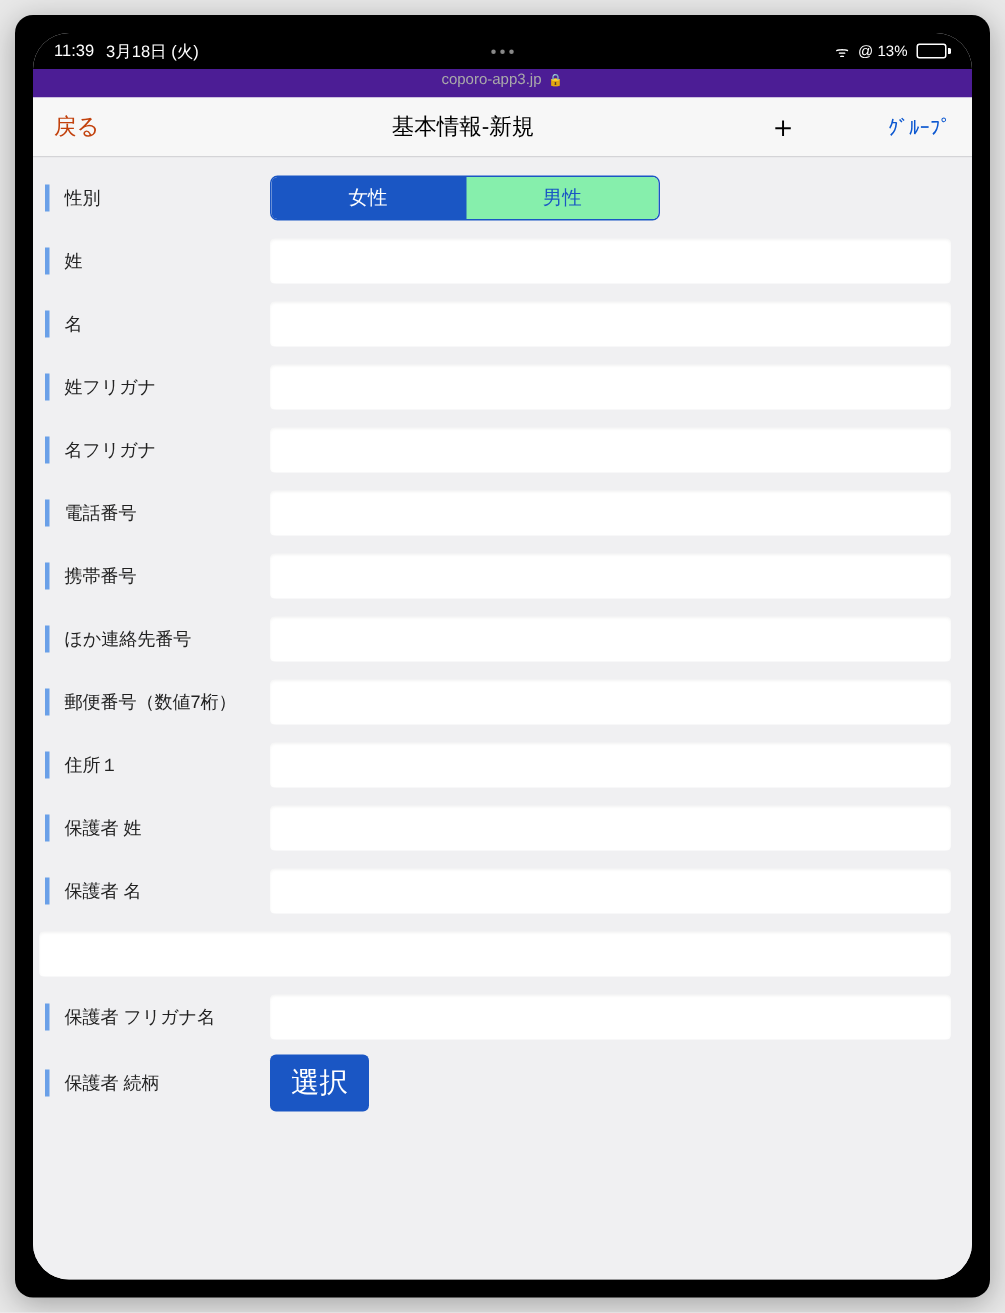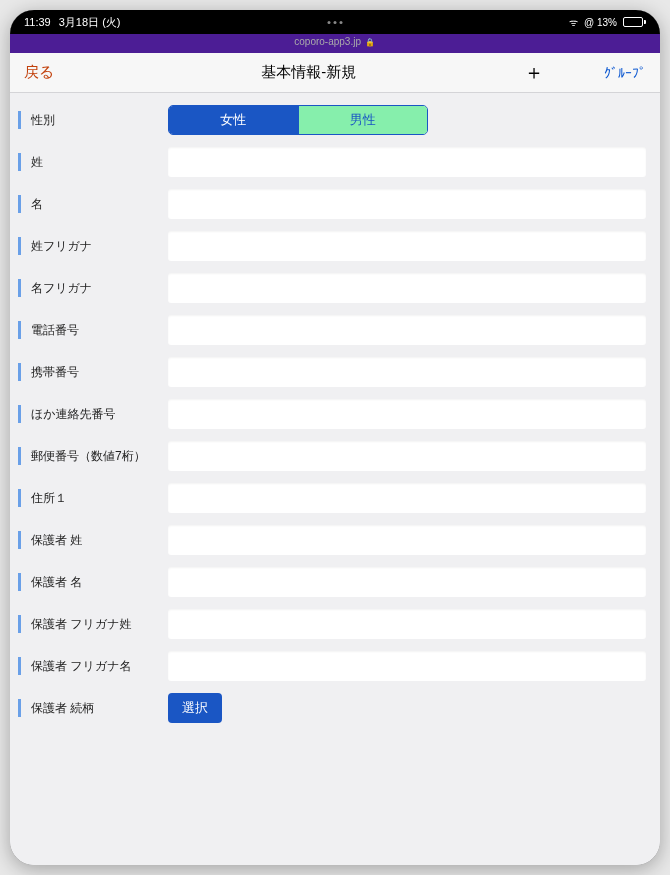--- a/index.html
+++ b/index.html
@@ -15,7 +15,8 @@
       width: 668px;
       height: 855px;
       background: #000;
-      border-radius: 24px;
+      border-radius: 12px;
+      padding: 12px;
       position: relative;
       box-shadow: 0 4px 20px rgba(0,0,0,0.3);
     }

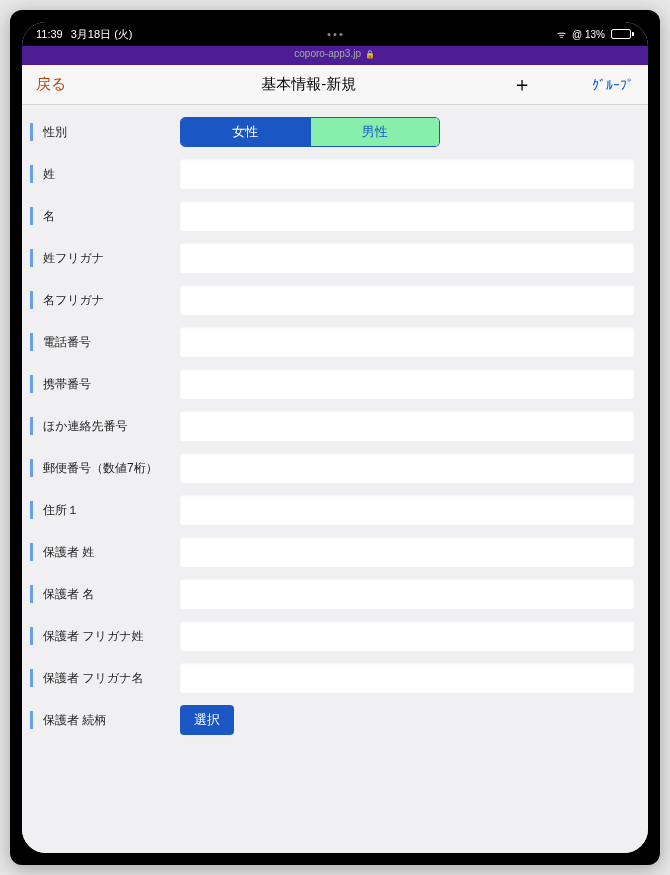--- a/index.html
+++ b/index.html
@@ -266,7 +266,6 @@
         <div class="input-cell"><input class="text-input" style=""></div>
       </div>
       <div class="form-row">
-        <div class="label-cell">保護者 フリガナ姓</div>
         <div class="input-cell"><input class="text-input" style=""></div>
       </div>
       <div class="form-row">

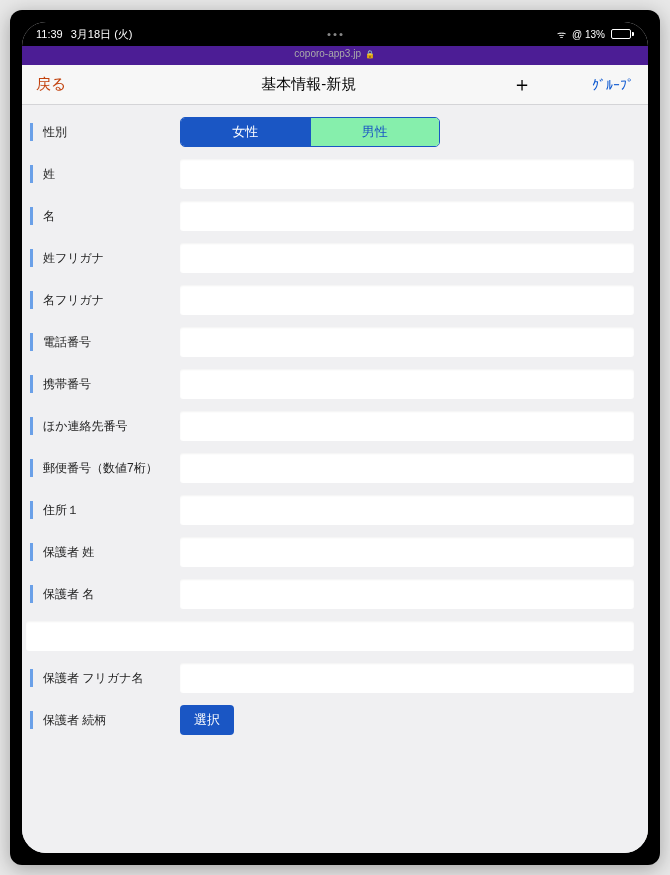--- a/index.html
+++ b/index.html
@@ -140,7 +140,7 @@
       border: none;
       border-radius: 4px;
       padding: 6px 14px;
-      font-size: 13px;
+      font-size: 19px;
       cursor: pointer;
       font-family: Liberation Serif, serif;
     }

